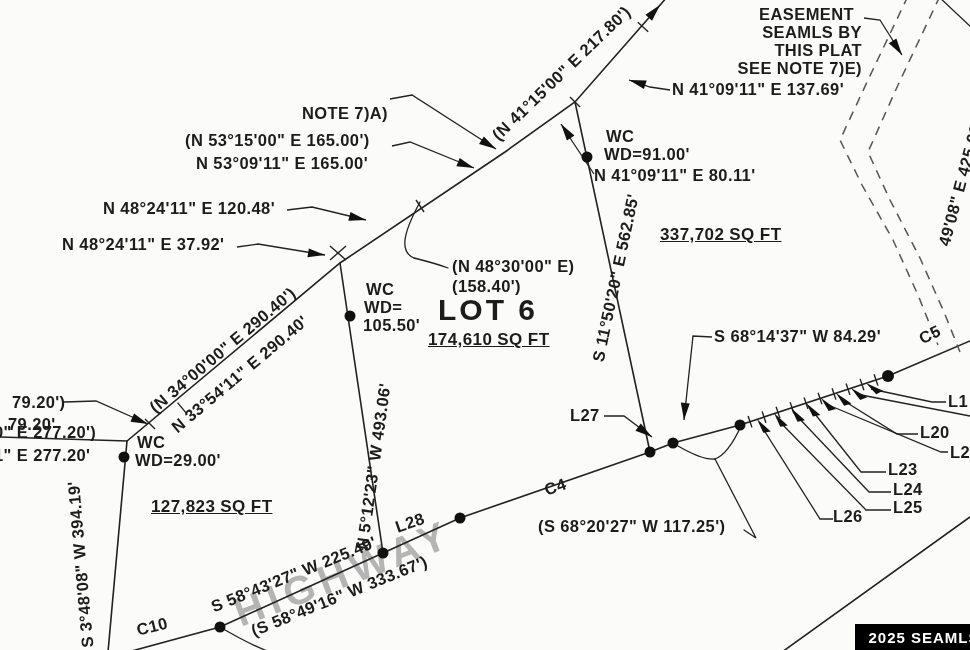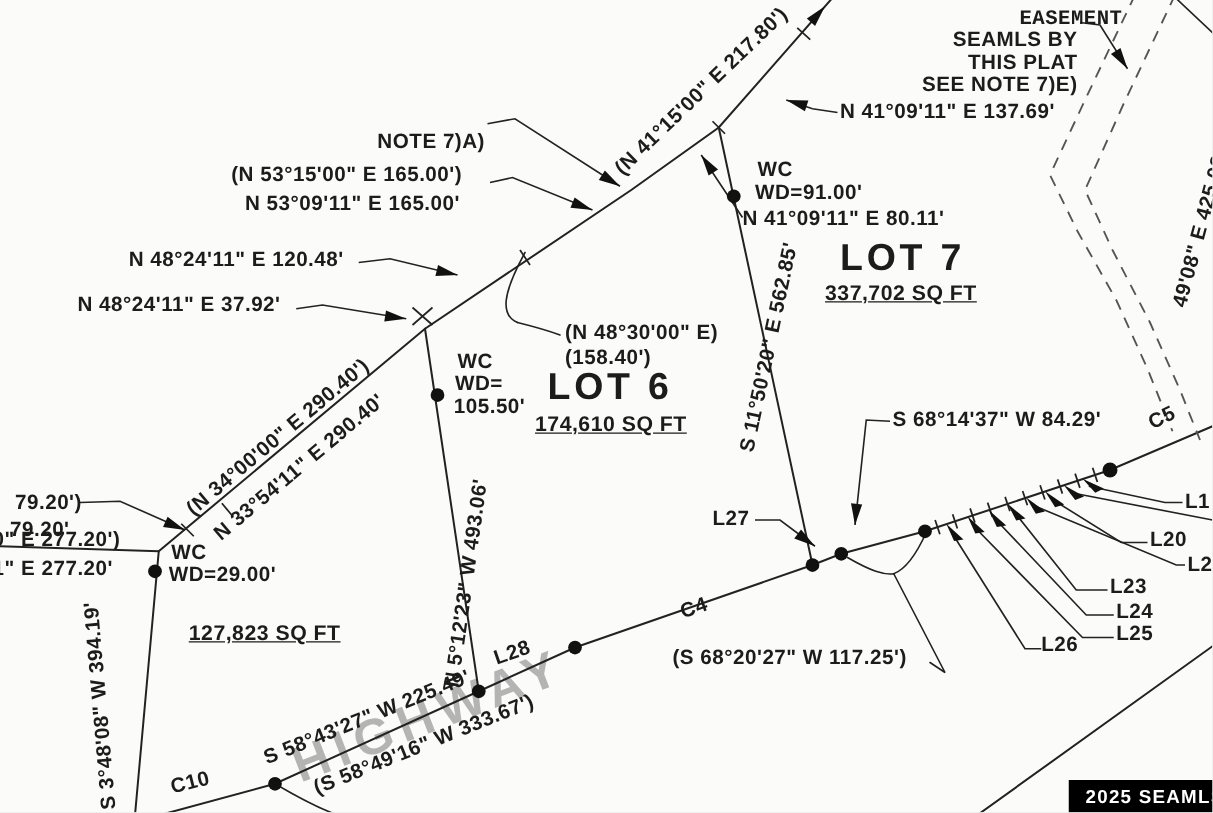--- a/index.html
+++ b/index.html
@@ -158,7 +158,7 @@
 
   <div class="lbl ra" style="left:238px;top:104px;">NOTE 7)A)</div>
 
-  <div class="lbl rb" style="left:766px;top:5px;font-family:Liberation Mono, monospace;">EASEMENT</div>
+  <div class="lbl rb" style="left:722px;top:5px;">EASEMENT</div>
   <div class="lbl rb" style="left:730px;top:23px;">SEAMLS BY</div>
   <div class="lbl rb" style="left:730px;top:41px;">THIS PLAT</div>
   <div class="lbl rb" style="left:730px;top:59px;text-align:right;">SEE NOTE 7)E)</div>

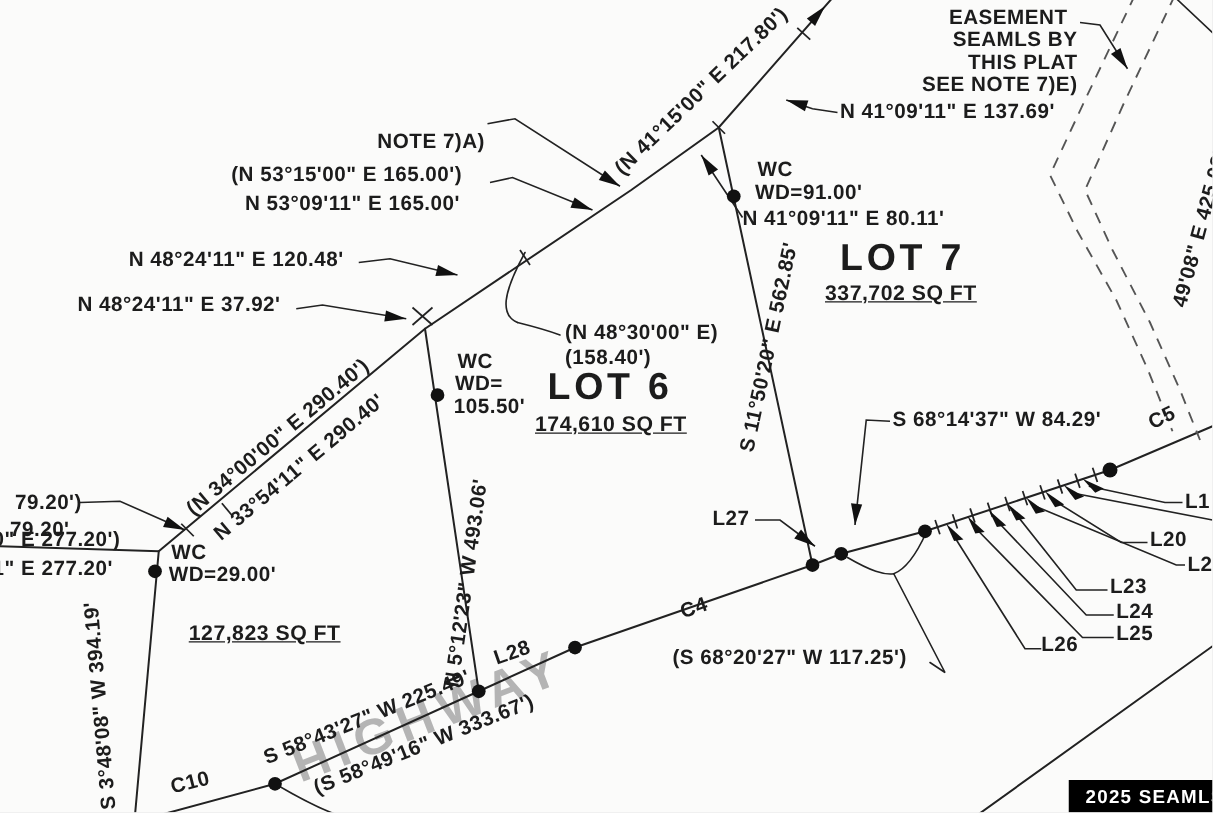--- a/index.html
+++ b/index.html
@@ -189,7 +189,6 @@
   <div class="lbl lotarea" style="left:151px;top:497px;">127,823 SQ FT</div>
   <div class="lbl lotname" style="left:438px;top:293px;">LOT 6</div>
   <div class="lbl lotarea" style="left:428px;top:330px;">174,610 SQ FT</div>
-  <div class="lbl lotname" style="left:672px;top:190px;">LOT 7</div>
   <div class="lbl lotarea" style="left:660px;top:225px;">337,702 SQ FT</div>
 
   <div class="lbl r78" style="left:598px;top:352px;">S 11°50'20" E  562.85'</div>

